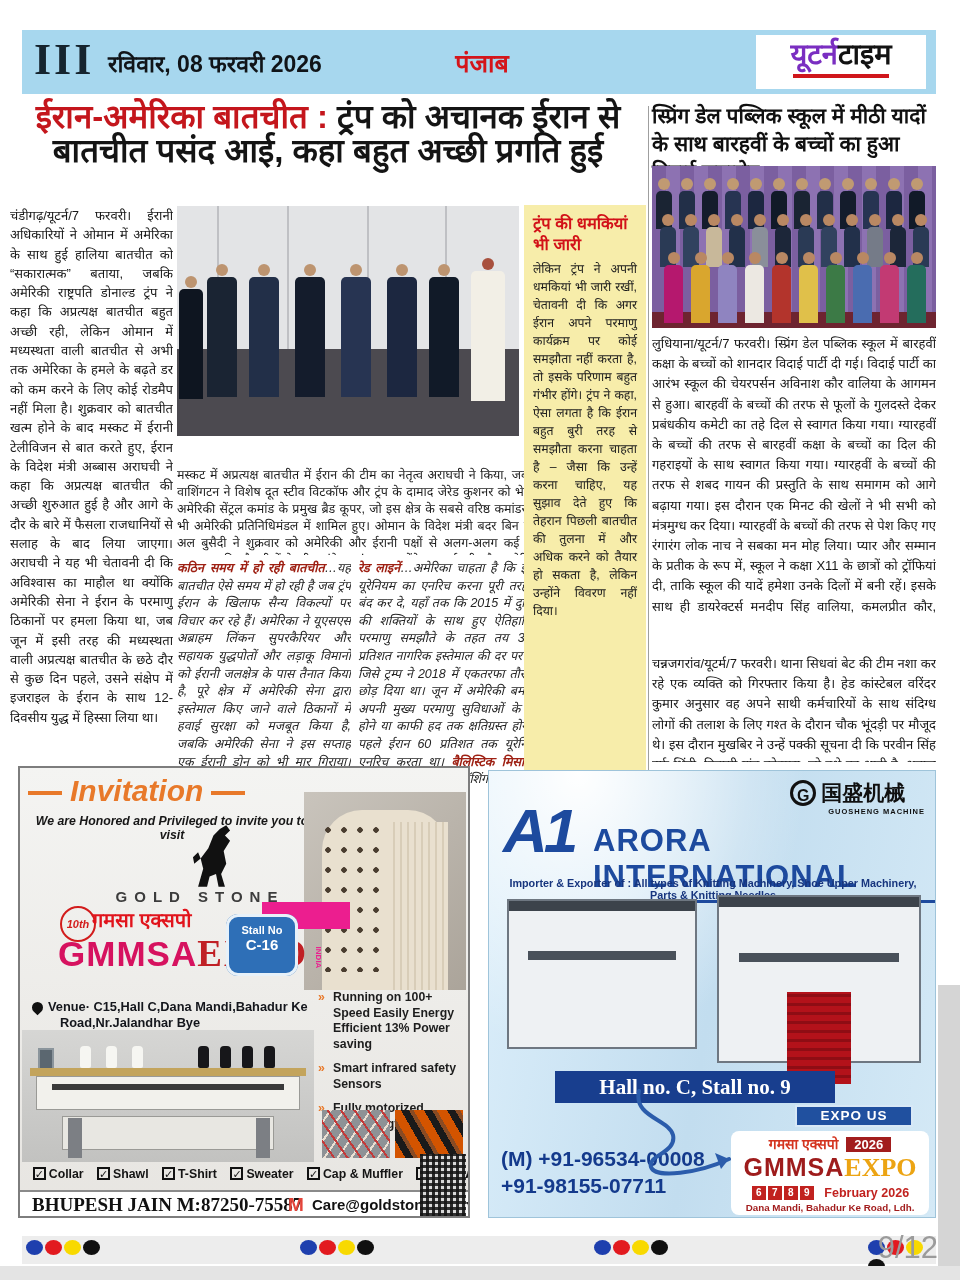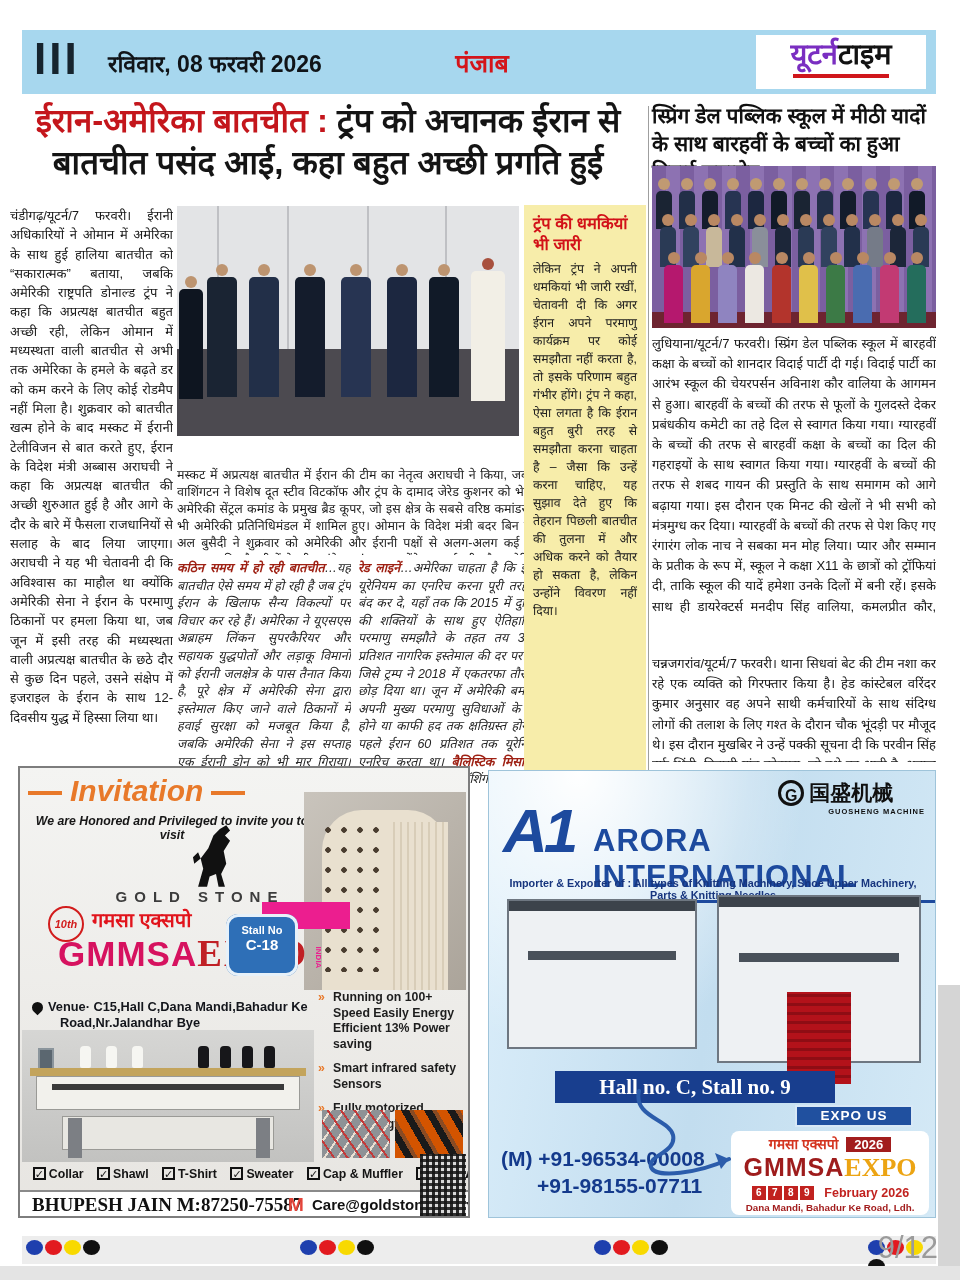--- a/index.html
+++ b/index.html
@@ -9,7 +9,7 @@
 
   
   .hdr{left:22px;top:30px;width:914px;height:64px;background:#a7d7ee;}
-  .hdr-roman{left:12px;top:4px;font-family:Liberation Sans, sans-serif;font-size:44px;font-weight:bold;color:#16242e;letter-spacing:3px;}
+  .hdr-roman{left:12px;top:4px;font-family:Liberation Serif, serif;font-size:44px;font-weight:bold;color:#16242e;letter-spacing:3px;}
   .hdr-date{left:86px;top:17px;font-size:23px;font-weight:bold;color:#101418;}
   .hdr-section{left:330px;top:15px;width:260px;text-align:center;font-size:25px;font-weight:bold;color:#d4151a;}
   .logo-box{right:10px;top:5px;width:170px;height:54px;background:#fff;text-align:center;padding-top:3px;}

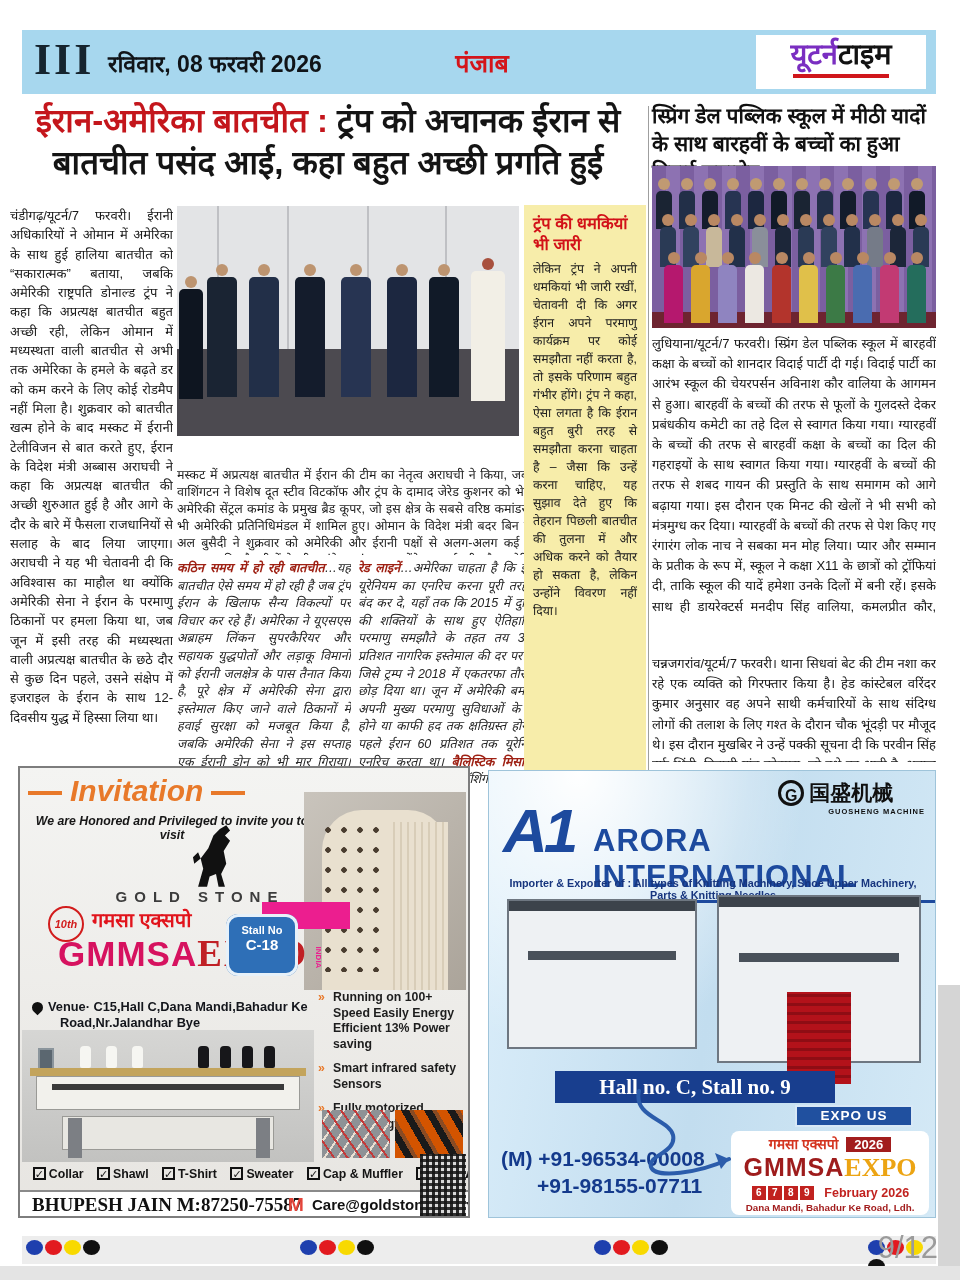--- a/index.html
+++ b/index.html
@@ -19,7 +19,7 @@
   .logo-tag{width:96px;height:4px;background:#d0161b;margin:4px auto 0;}
 
   
-  .lead-head{left:8px;top:100px;width:640px;text-align:center;font-size:33px;font-weight:bold;line-height:42px;color:#141414;}
+  .lead-head{left:8px;top:100px;width:640px;text-align:center;font-size:33px;font-weight:bold;line-height:34px;color:#141414;}
   .lead-head .red{color:#c4161c;}
   .vdiv{left:648px;top:106px;width:1px;height:680px;background:#9f9f9f;}
 

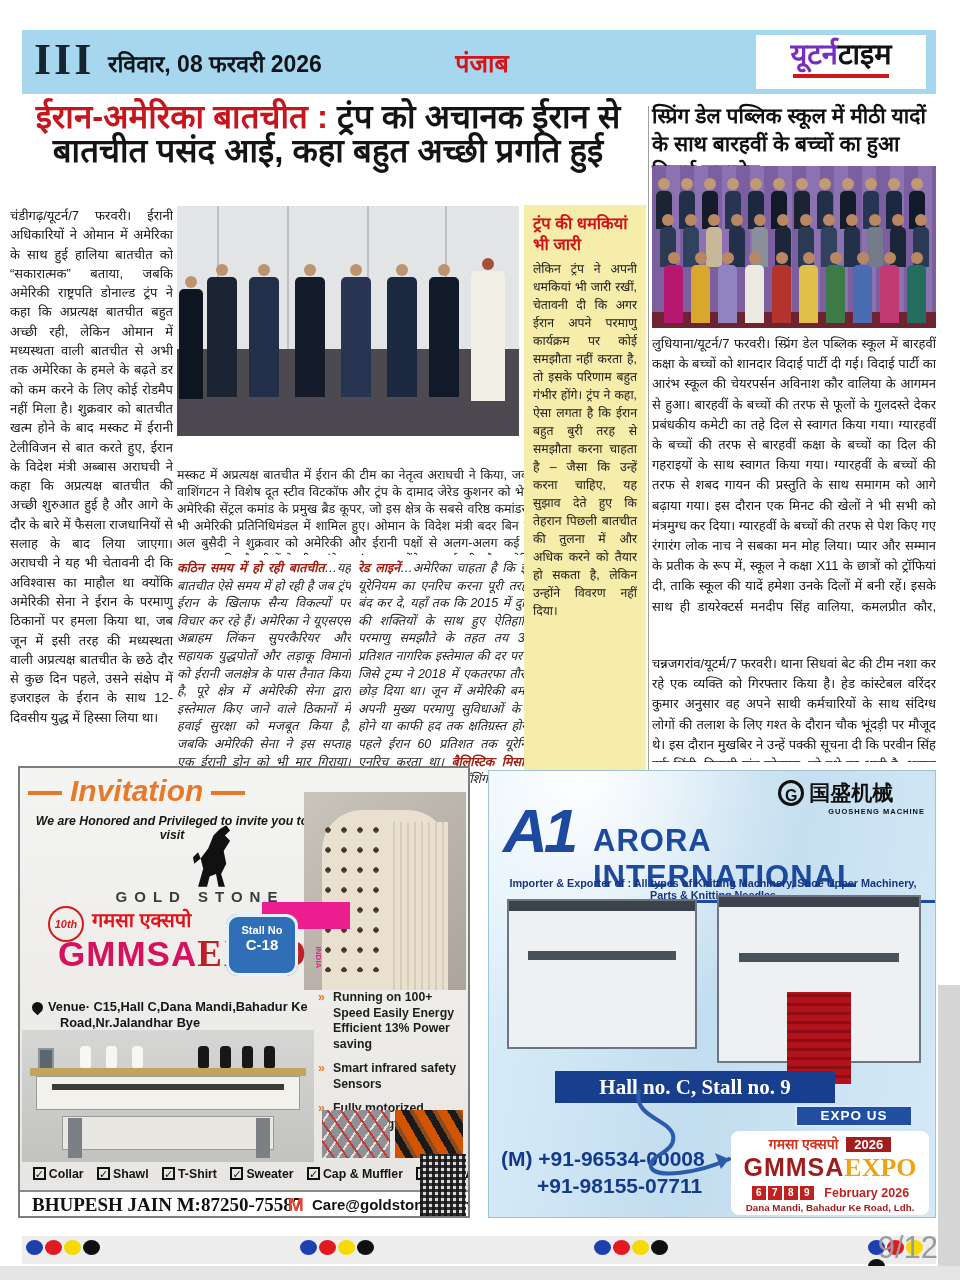--- a/index.html
+++ b/index.html
@@ -116,7 +116,7 @@
   .guo{right:10px;top:8px;text-align:left;}
   .guo-circ{display:inline-block;width:26px;height:26px;border:3px solid #111;border-radius:50%;font-size:16px;font-weight:bold;text-align:center;line-height:26px;color:#111;vertical-align:middle;margin-right:5px;}
   .guo-cn{display:inline-block;font-size:21px;font-weight:bold;color:#101010;vertical-align:middle;}
-  .guo-en{font-size:7.5px;font-weight:bold;color:#101010;letter-spacing:1px;margin-left:50px;}
+  .guo-en{font-size:7.5px;font-weight:bold;color:#101010;letter-spacing:1px;margin-left:38px;}
   .a1{left:14px;top:24px;font-size:62px;font-weight:bold;font-style:italic;color:#1d4a9e;letter-spacing:-4px;}
   .arora{left:104px;top:52px;font-size:31px;font-weight:bold;color:#1d4a9e;letter-spacing:1px;border-bottom:3px solid #1d4a9e;padding-bottom:5px;}
   .arora-sub{left:8px;top:106px;width:432px;text-align:center;font-size:10.8px;font-weight:bold;color:#17357e;}

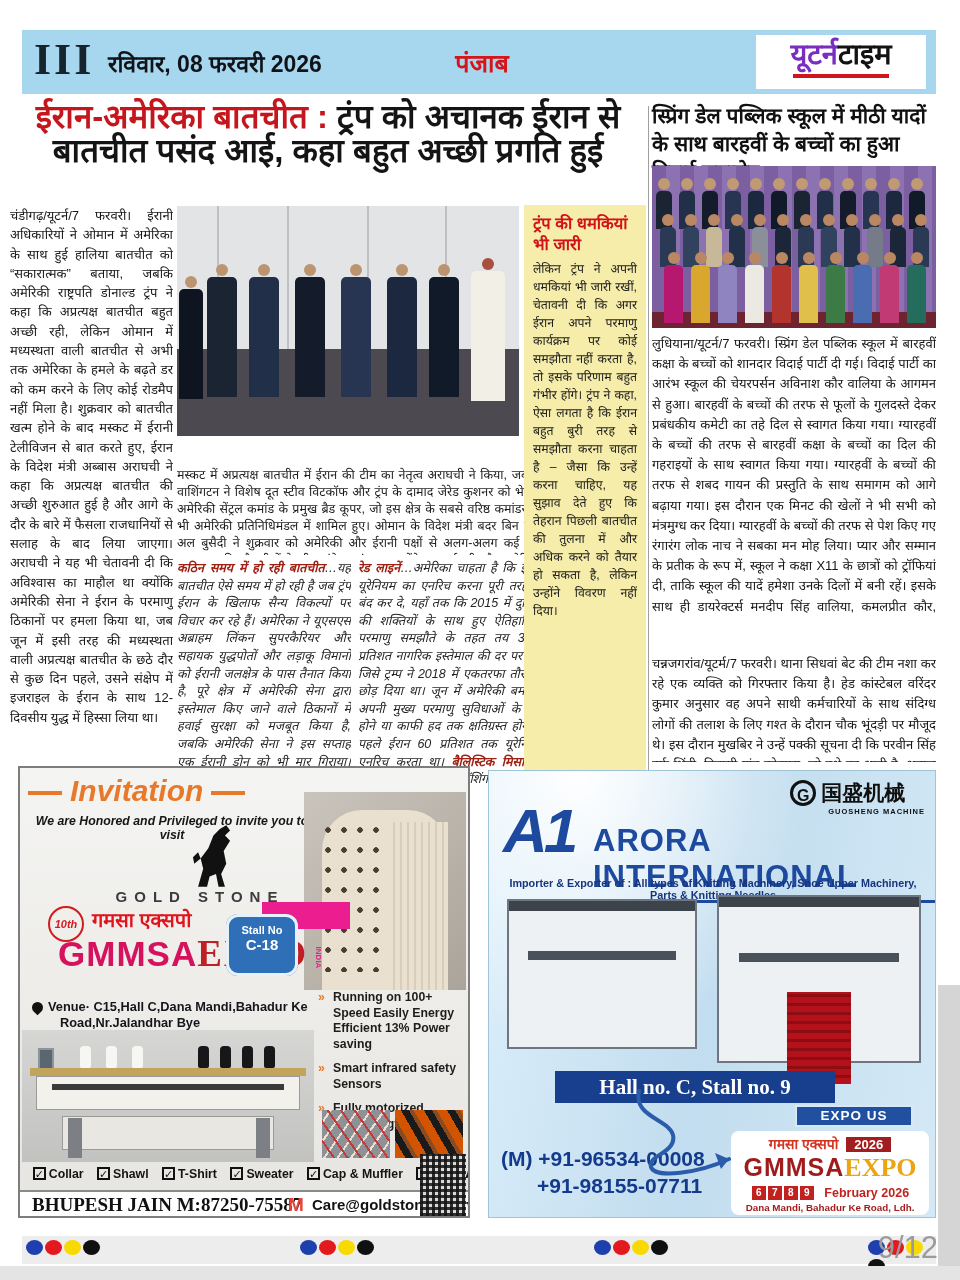--- a/index.html
+++ b/index.html
@@ -66,7 +66,7 @@
   .sweater .rib{position:absolute;left:84px;top:30px;width:60px;height:168px;background:repeating-linear-gradient(90deg,#e9e0cf 0 5px,#d8cdb8 5px 7px);}
   .horse{left:168px;top:56px;width:56px;height:64px;}
   .brand-gs{left:60px;top:120px;width:240px;text-align:center;font-size:15px;font-weight:bold;letter-spacing:7px;color:#3c3c3c;}
-  .badge10{left:28px;top:138px;width:36px;height:36px;border:2px solid #d21c1c;border-radius:50%;color:#d21c1c;font-size:11px;font-weight:bold;font-style:italic;text-align:center;line-height:32px;}
+  .badge10{left:40px;top:138px;width:36px;height:36px;border:2px solid #d21c1c;border-radius:50%;color:#d21c1c;font-size:11px;font-weight:bold;font-style:italic;text-align:center;line-height:32px;}
   .expo-hi{left:72px;top:138px;font-size:20px;font-weight:bold;color:#e1141c;}
   .pink-rect{left:242px;top:134px;width:88px;height:27px;background:#ec1e8f;}
   .gmmsa-row{left:38px;top:164px;}

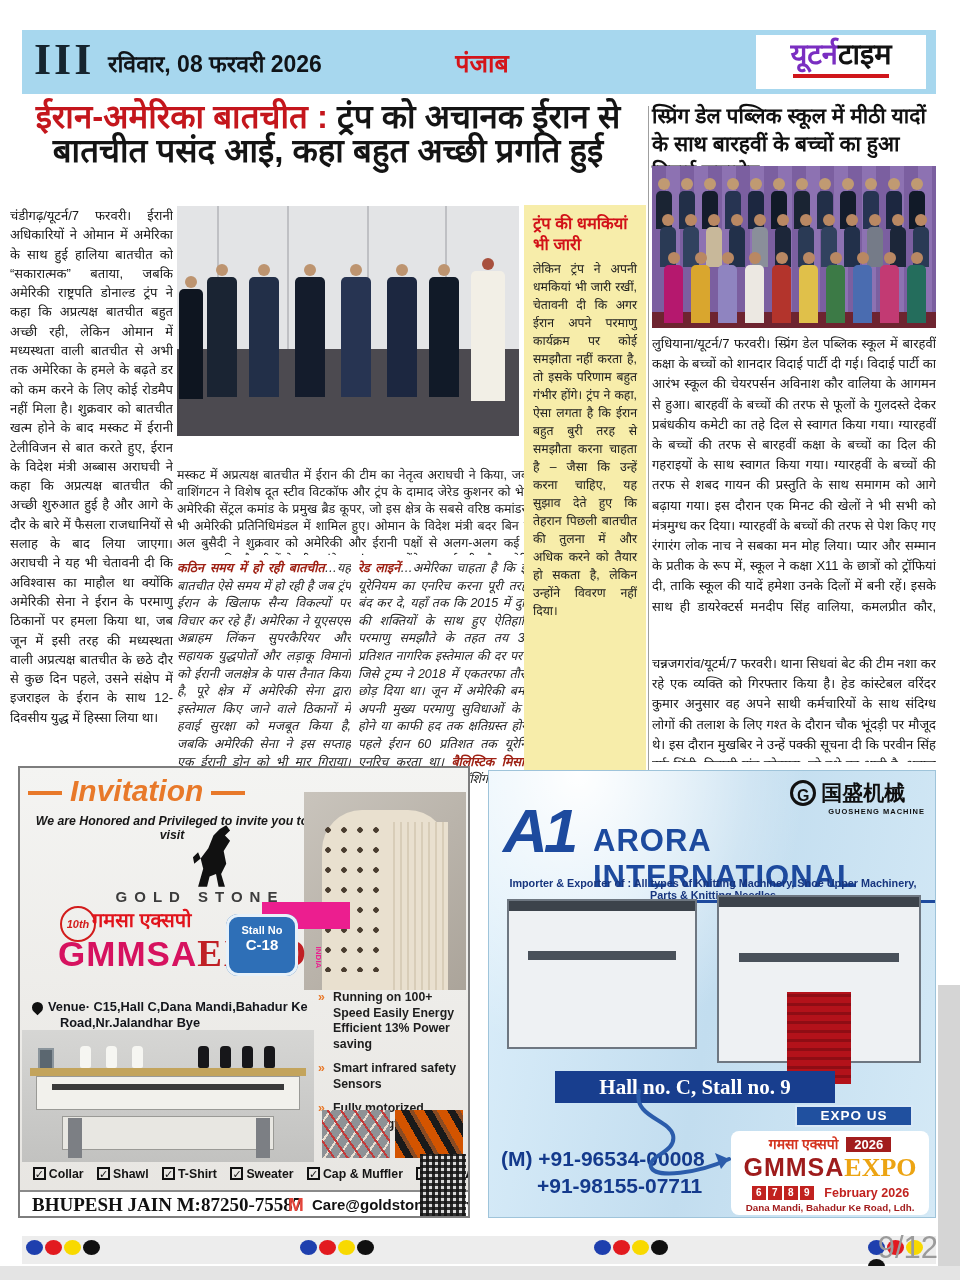--- a/index.html
+++ b/index.html
@@ -390,7 +390,7 @@
     </div>
     <div class="abs stall-badge">
       <div class="s1">Stall No</div>
-      <div class="s2">C-18</div>
+      <div class="s2">C-16</div>
     </div>
     <div class="abs venue">
       <span class="pin"></span>

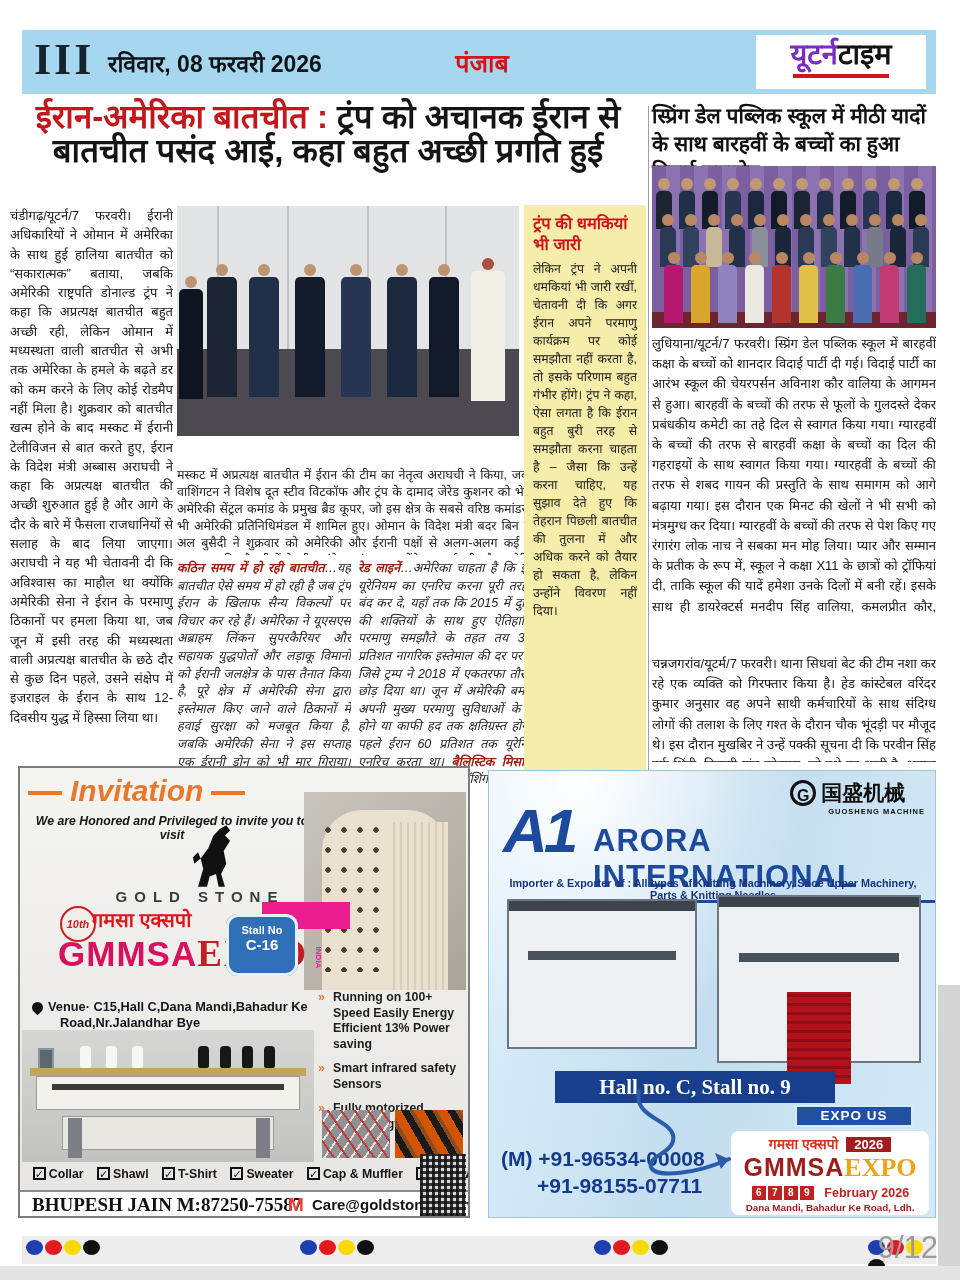--- a/index.html
+++ b/index.html
@@ -135,7 +135,7 @@
   .ec-feb{font-size:12.5px;font-weight:bold;color:#c1221f;margin-left:5px;}
   .ec-addr{font-size:9.8px;font-weight:bold;color:#a21d1d;margin-top:1px;}
   .phones{left:12px;top:374px;font-size:21px;font-weight:bold;color:#143a8c;line-height:27px;}
-  .phones .p2{margin-left:36px;}
+  .phones .p2{}
   .arrow-svg{left:140px;top:318px;}
 
   

